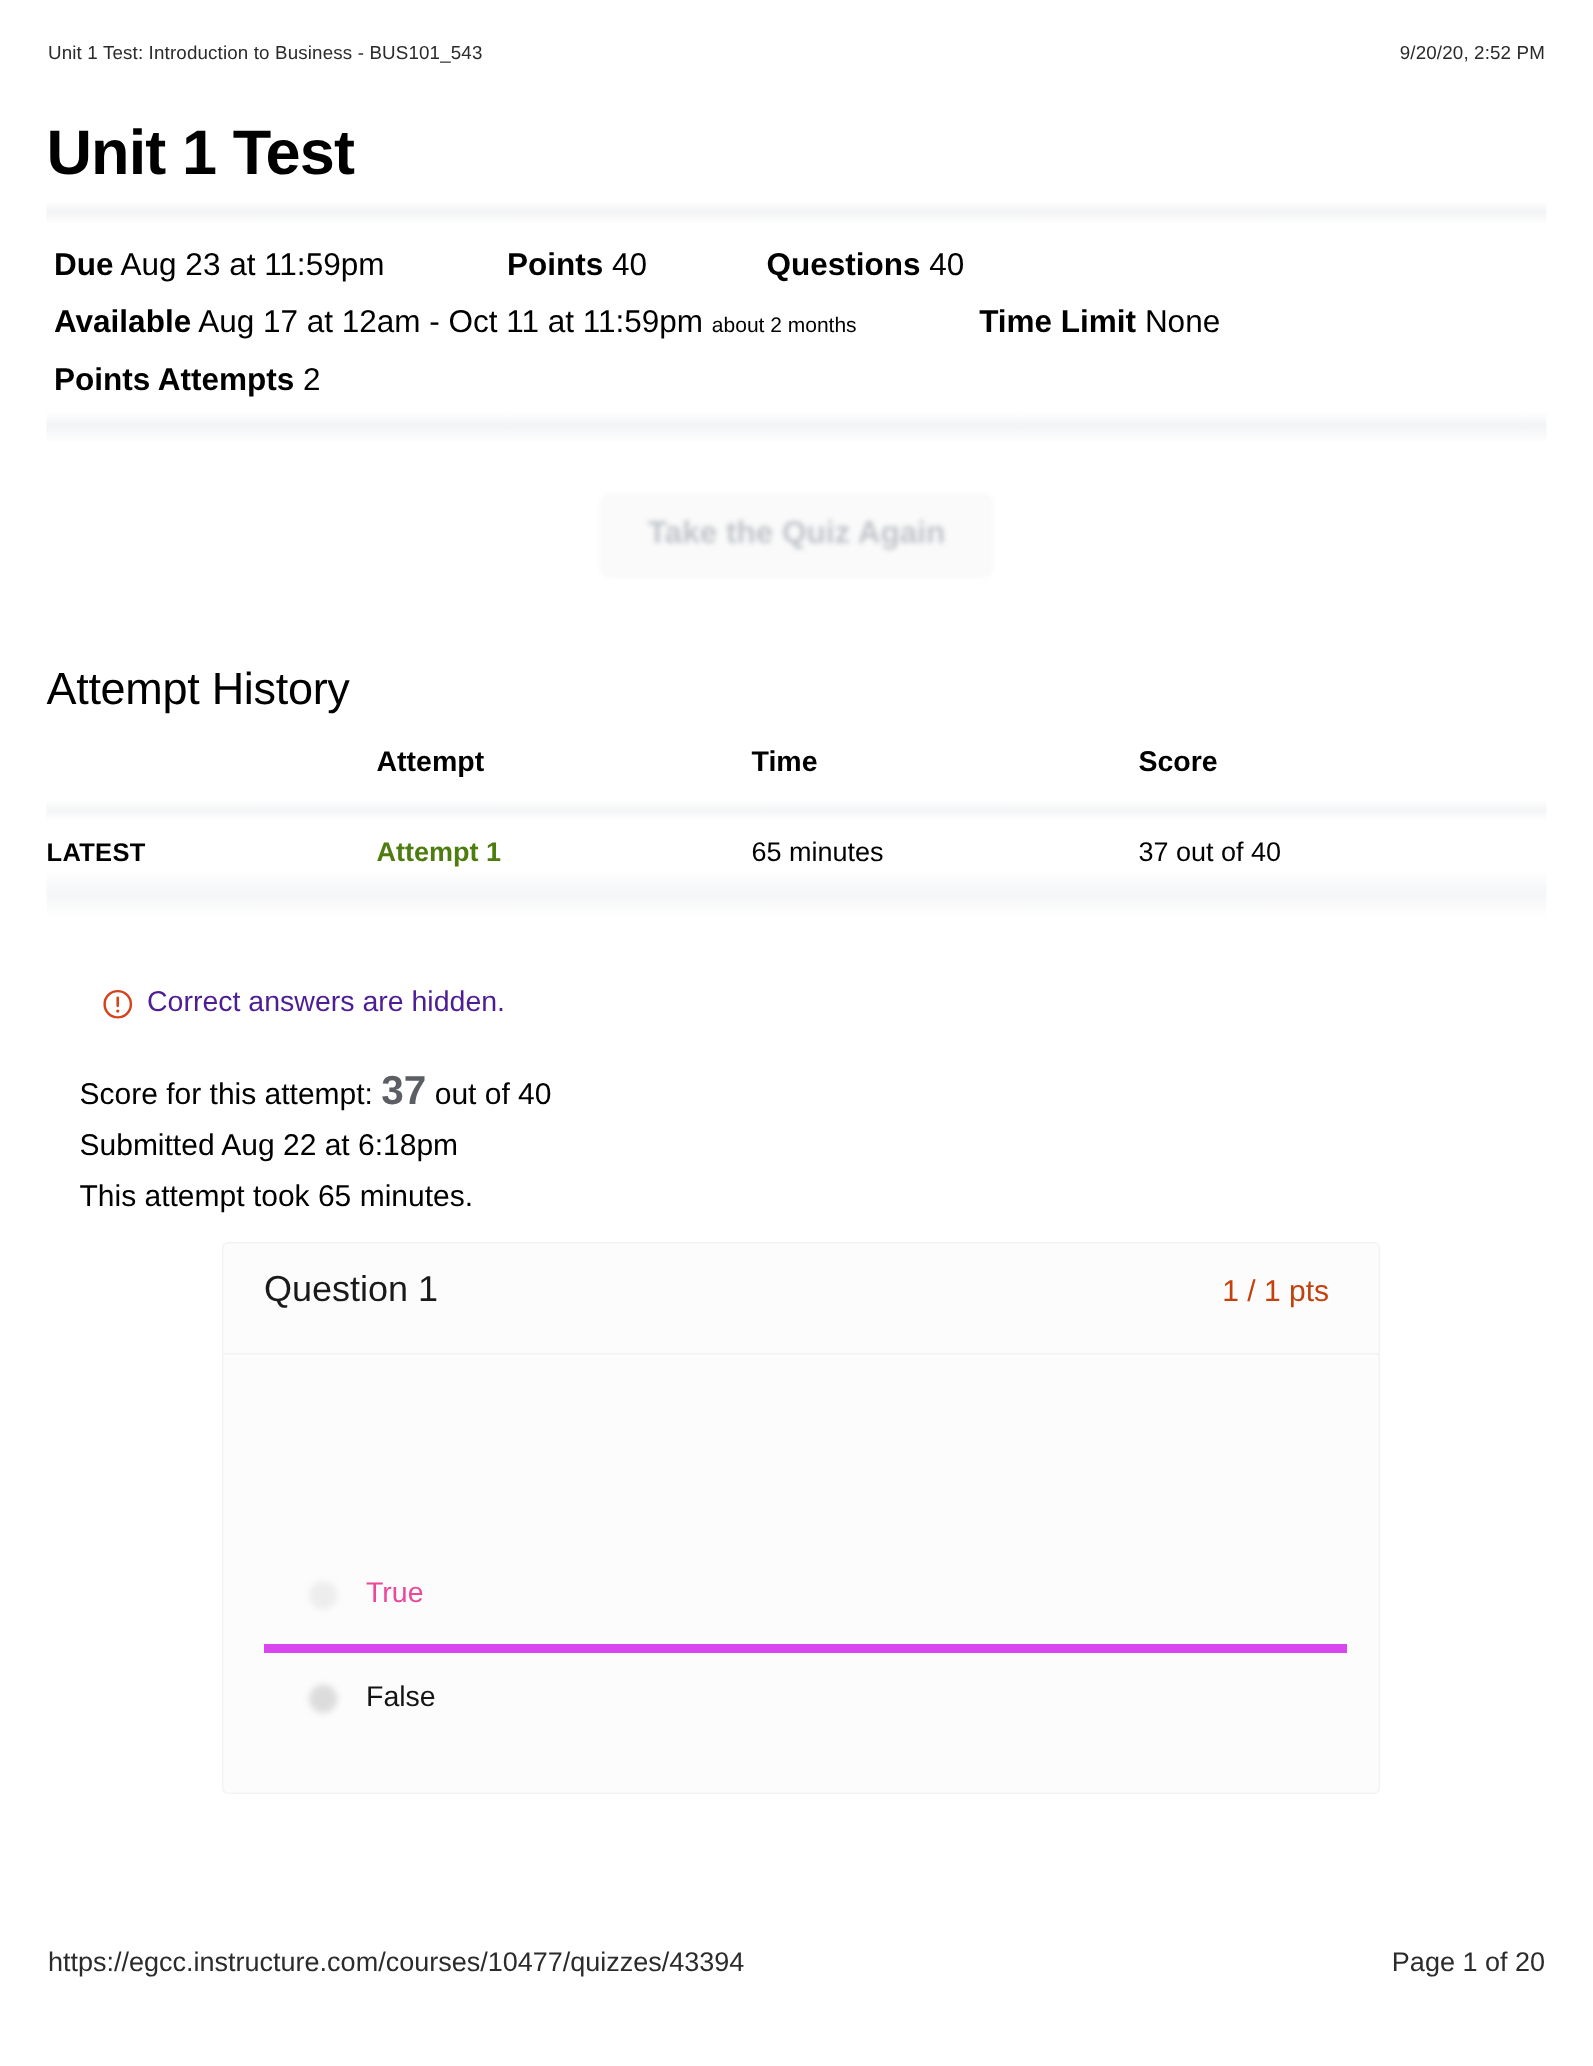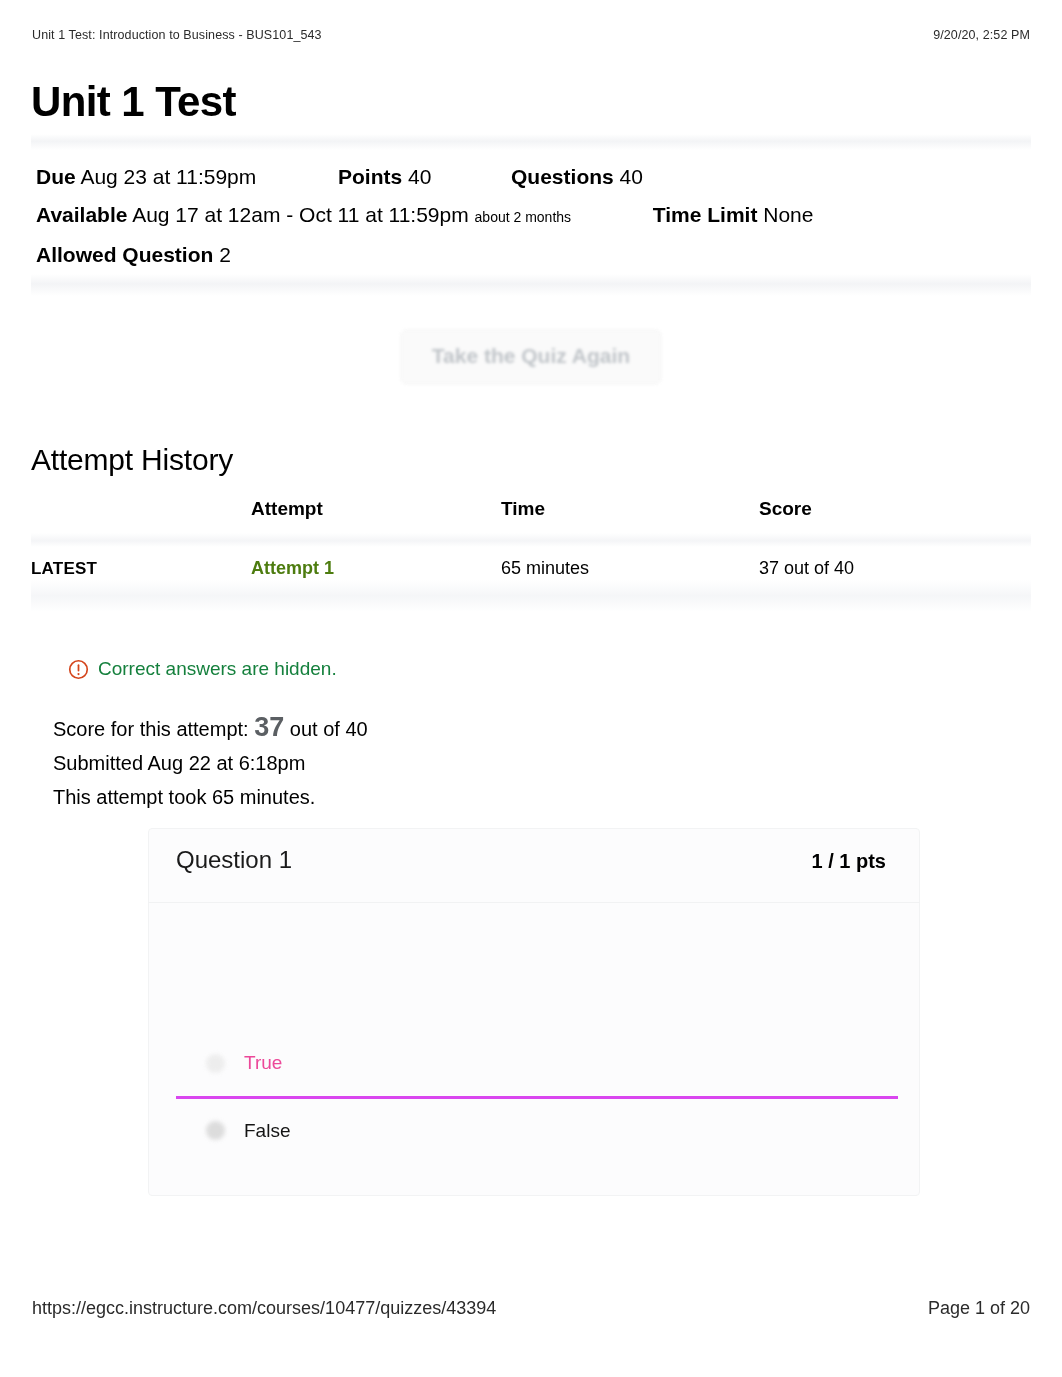--- a/index.html
+++ b/index.html
@@ -279,7 +279,7 @@
     <span class="val">None</span>
   </div>
   <div class="meta-row">
-    <b>Allowed Question</b>
+    <b>Points Attempts</b>
     <span class="val">2</span>
   </div>
 </div>

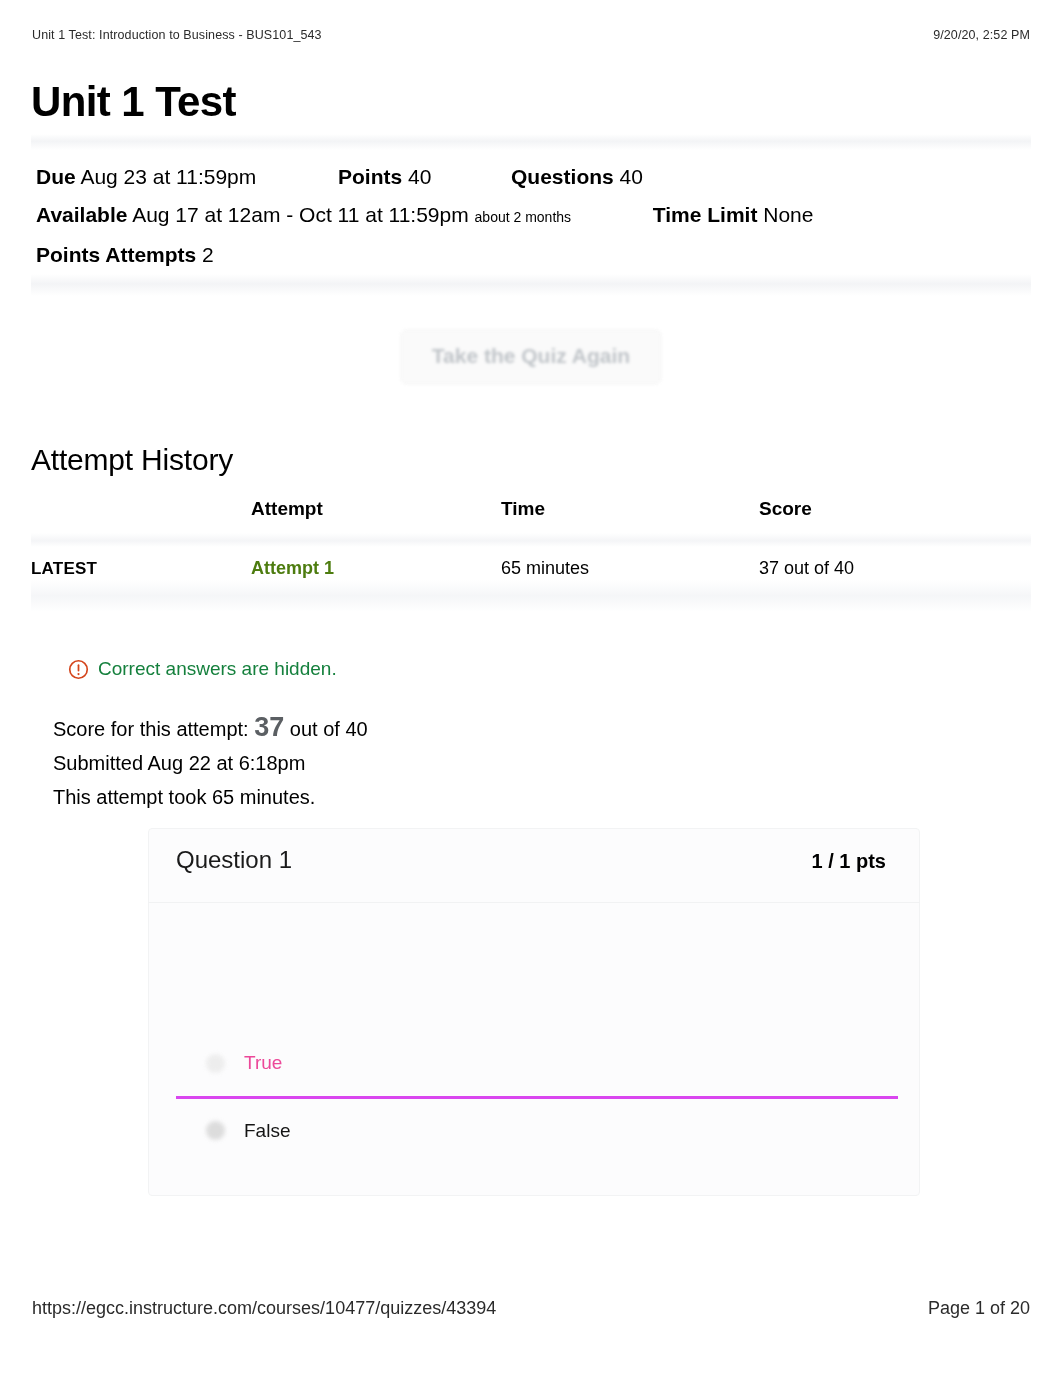--- a/index.html
+++ b/index.html
@@ -154,7 +154,7 @@
     display: flex;
     align-items: center;
     gap: 9px;
-    color: #15803d;
+    color: #4c1d95;
     font-size: 19px;
   }
   .warn-icon {

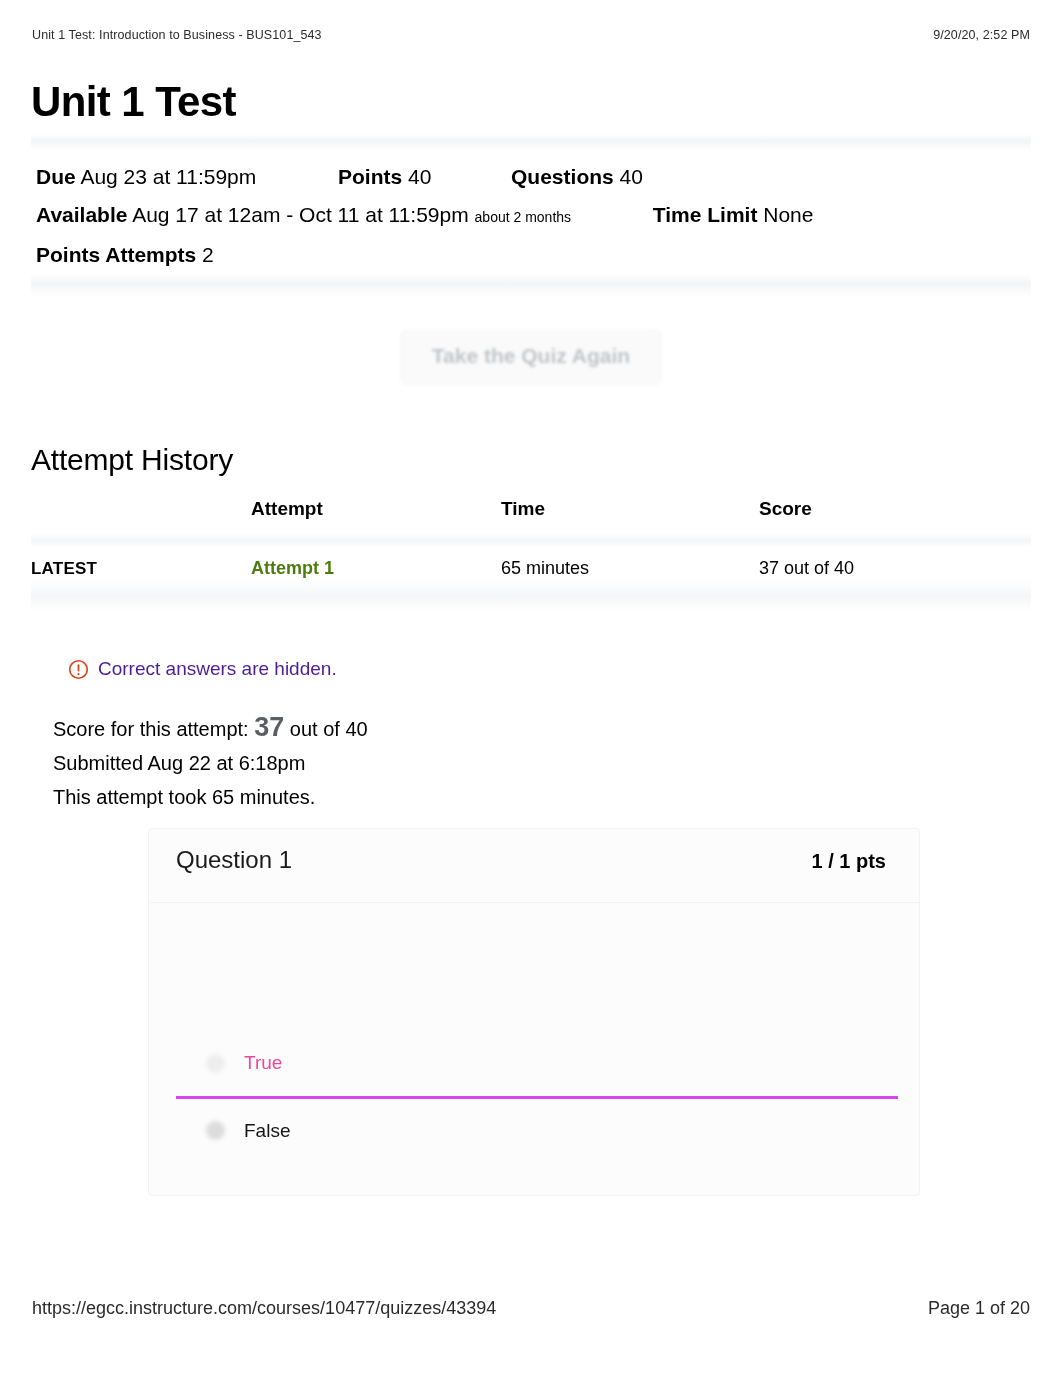--- a/index.html
+++ b/index.html
@@ -204,8 +204,8 @@
   }
   .q-pts {
     font-size: 20px;
-    font-weight: 700;
-    color: #000000;
+    font-weight: 400;
+    color: #c2410c;
   }
   .q-divider {
     position: absolute;

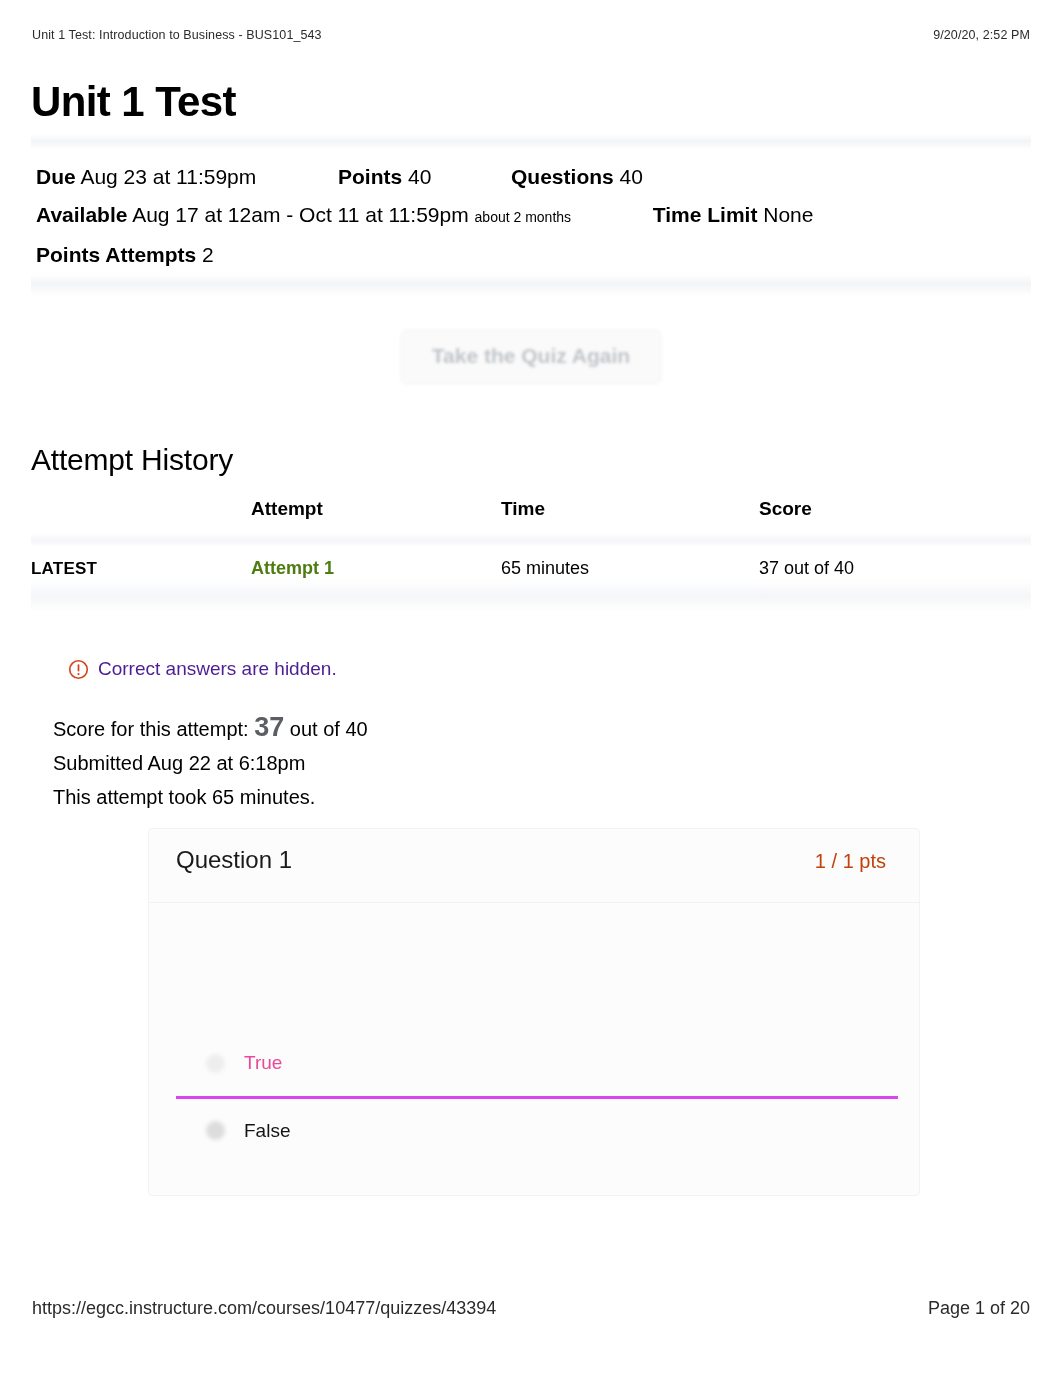--- a/index.html
+++ b/index.html
@@ -230,7 +230,7 @@
     gap: 19px;
     height: 66px;
     padding-left: 30px;
-    border-top: 3px solid #d946ef;
+    border-top: 6px solid #d946ef;
   }
   .answer-row:first-child { border-top: none; }
   .radio {

